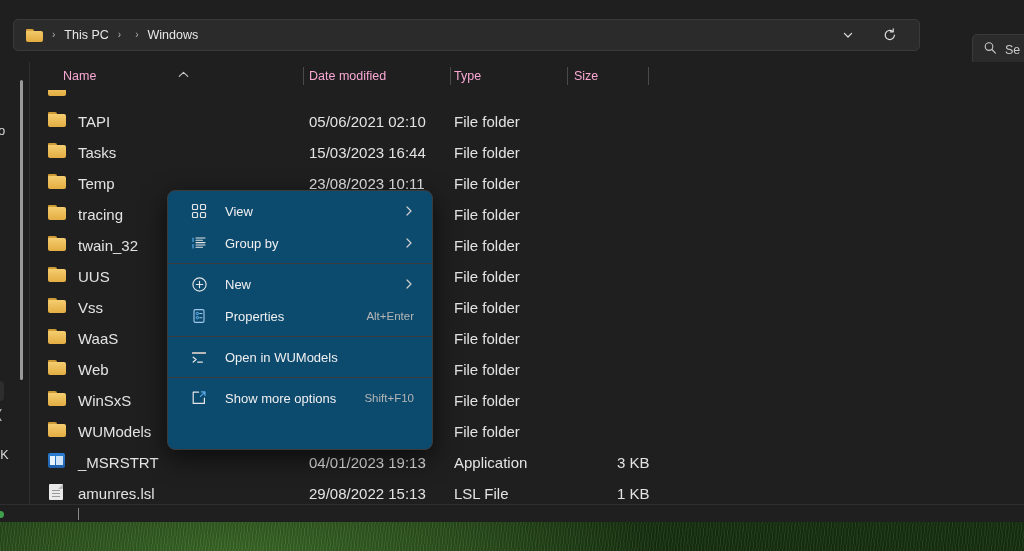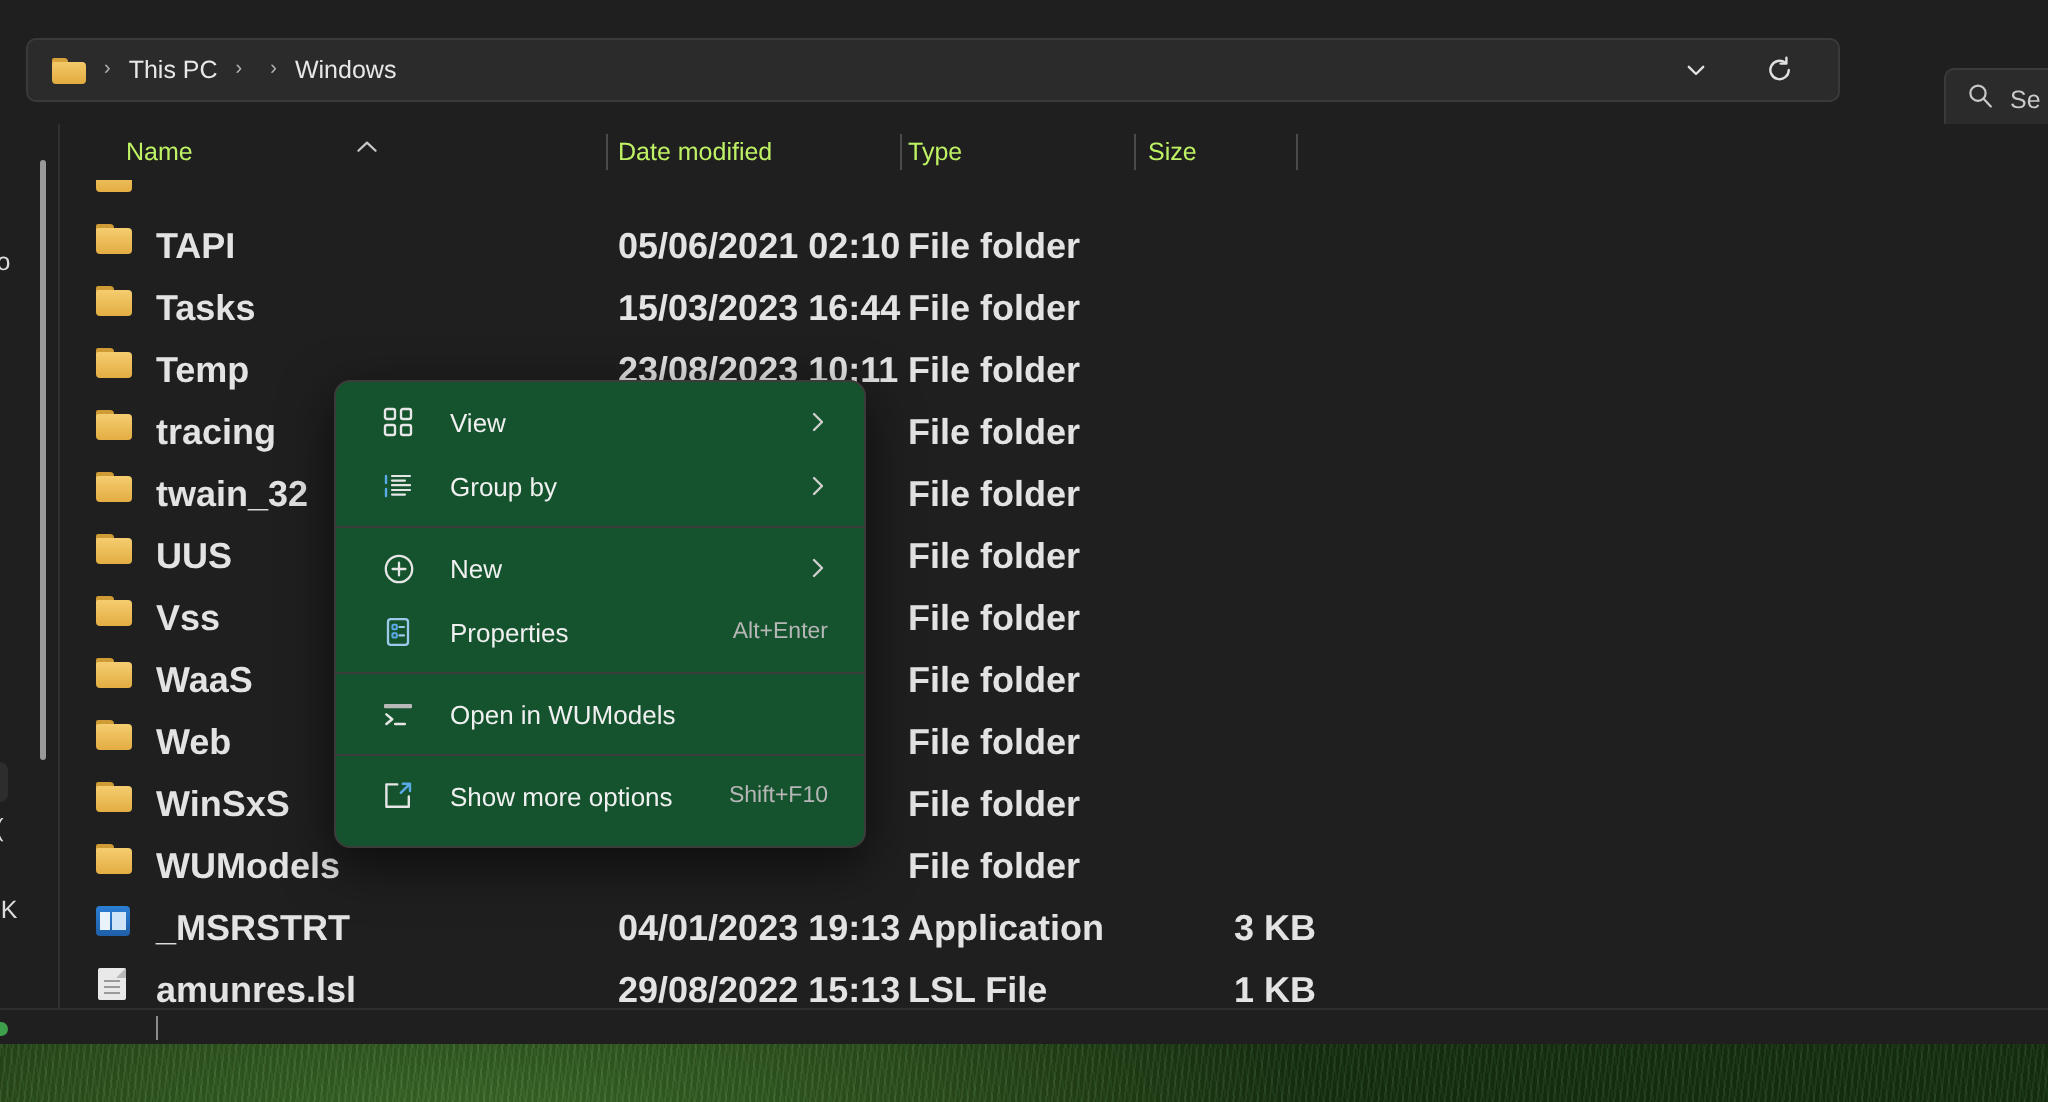--- a/index.html
+++ b/index.html
@@ -109,7 +109,7 @@
     background: #1f1f1f;
   }
   .col-label {
-    position: absolute; top: 7px; font-size: 12.5px; color: #bef264;
+    position: absolute; top: 7px; font-size: 12.5px; color: #f9a8d4;
     white-space: nowrap;
   }
   .col-divider {

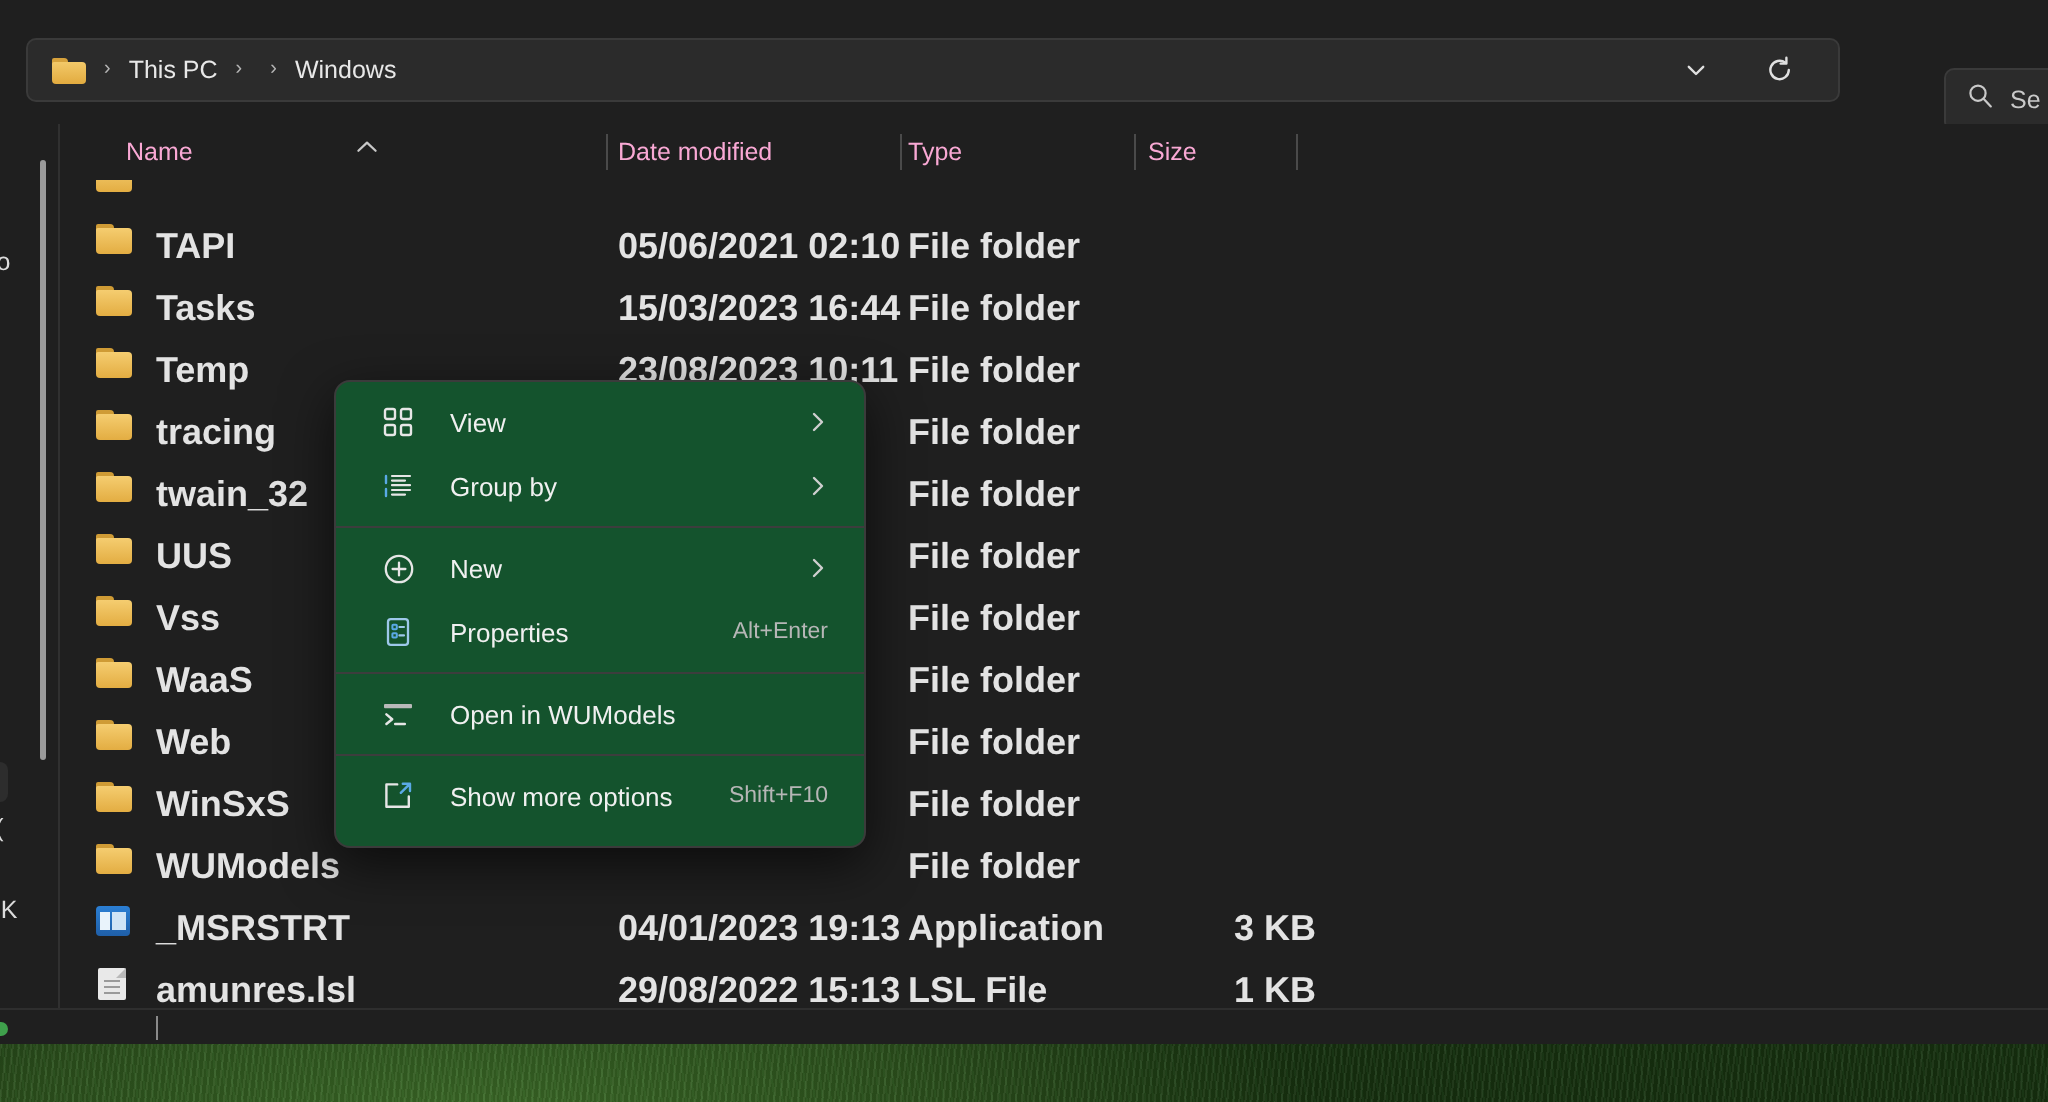--- a/index.html
+++ b/index.html
@@ -169,9 +169,8 @@
     box-shadow: 0 3px 0 0 #9a9a9a, 0 6px 0 0 #9a9a9a;
   }
   .cell {
-    position: absolute; top: 8px; font-size: 18px; color: #e3e3e3;
+    position: absolute; top: 8px; font-size: 15px; color: #e3e3e3;
     white-space: nowrap;
-    font-weight: bold;
   }
   .cell-name { left: 48px; }
   .cell-date { left: 279px; }

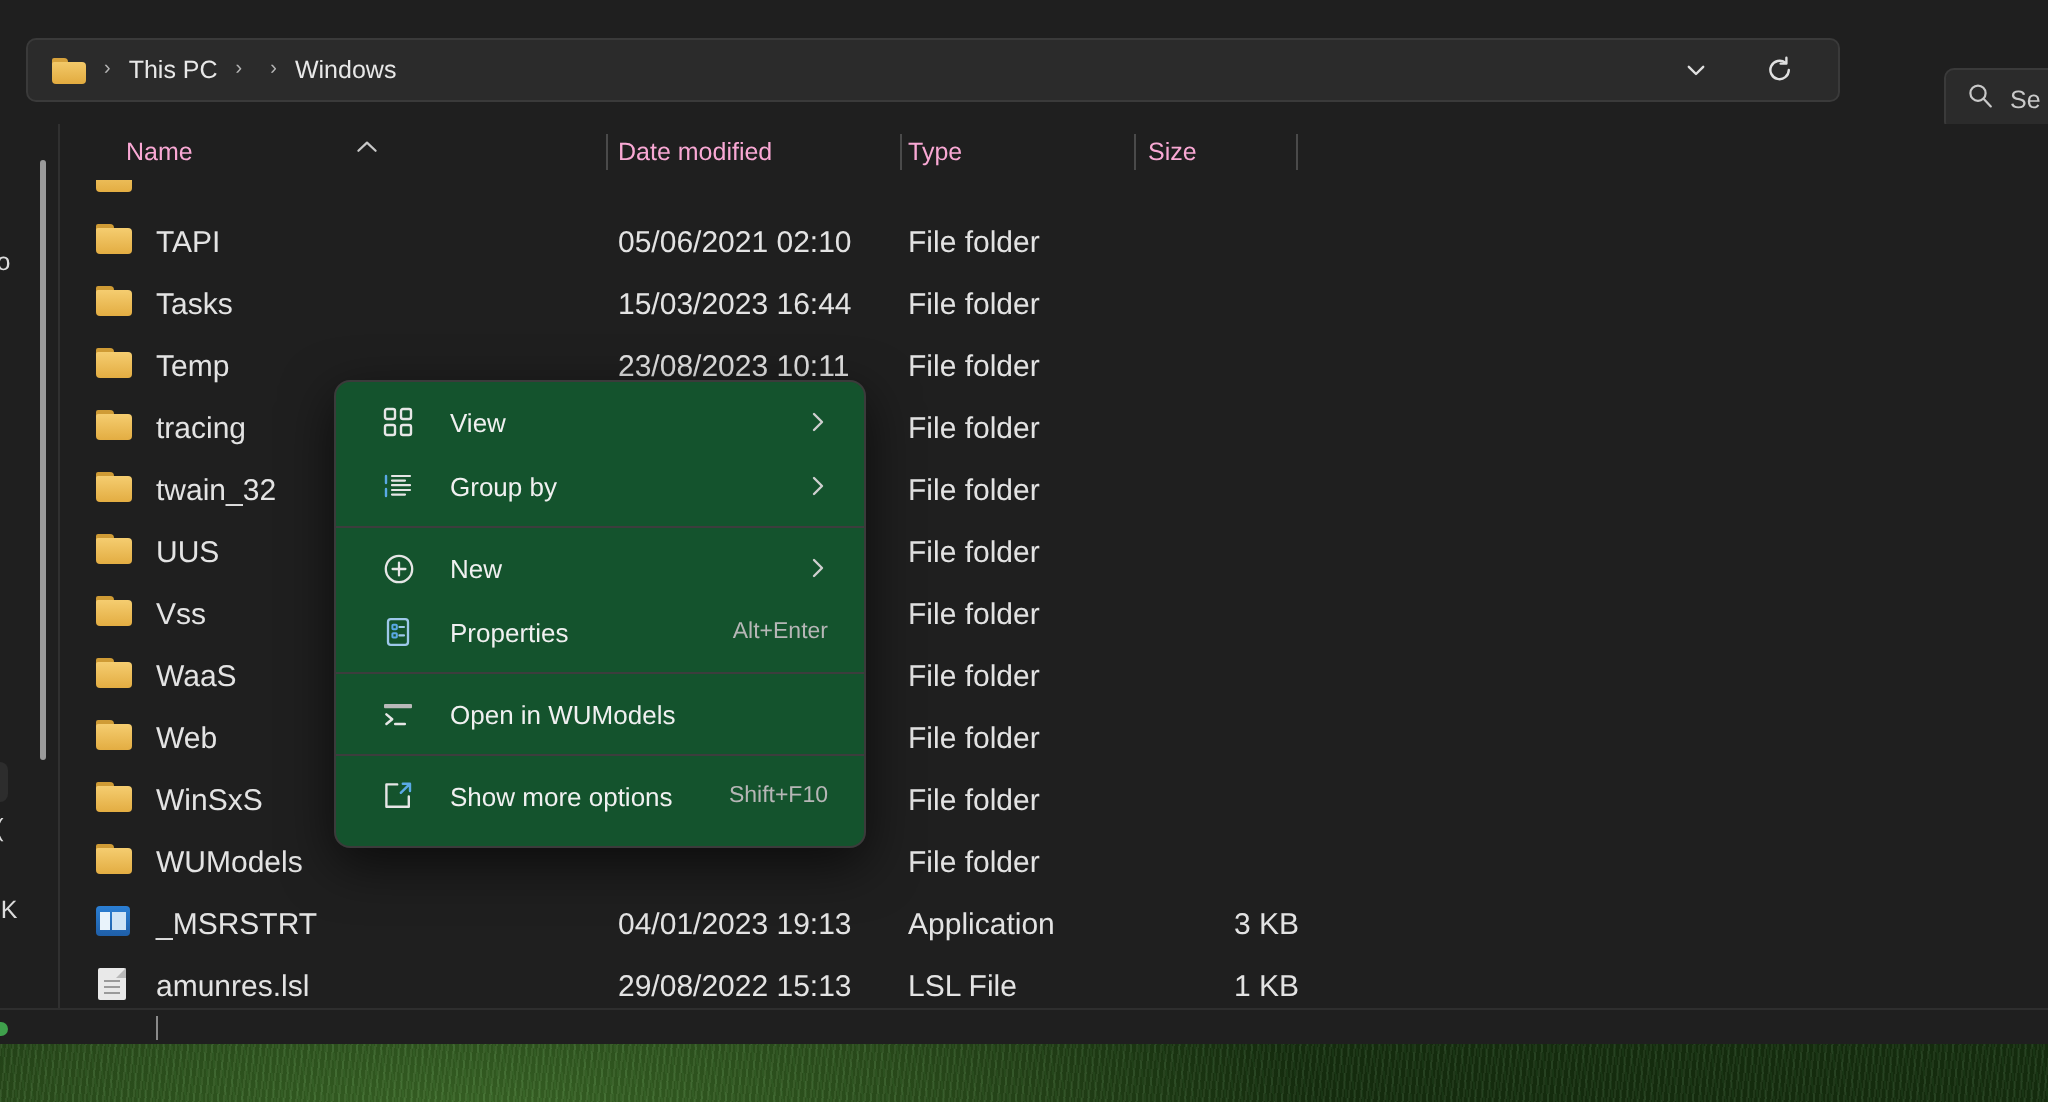--- a/index.html
+++ b/index.html
@@ -179,8 +179,8 @@
 
   
   #context-menu {
-    position: absolute; left: 167px; top: 190px; width: 266px; height: 234px;
-    background: #14532d;
+    position: absolute; left: 167px; top: 190px; width: 266px; height: 260px;
+    background: #0c4a6e;
     border: 1px solid #3b3b3b;
     border-radius: 8px;
     box-shadow: 0 8px 26px rgba(0,0,0,0.62);

